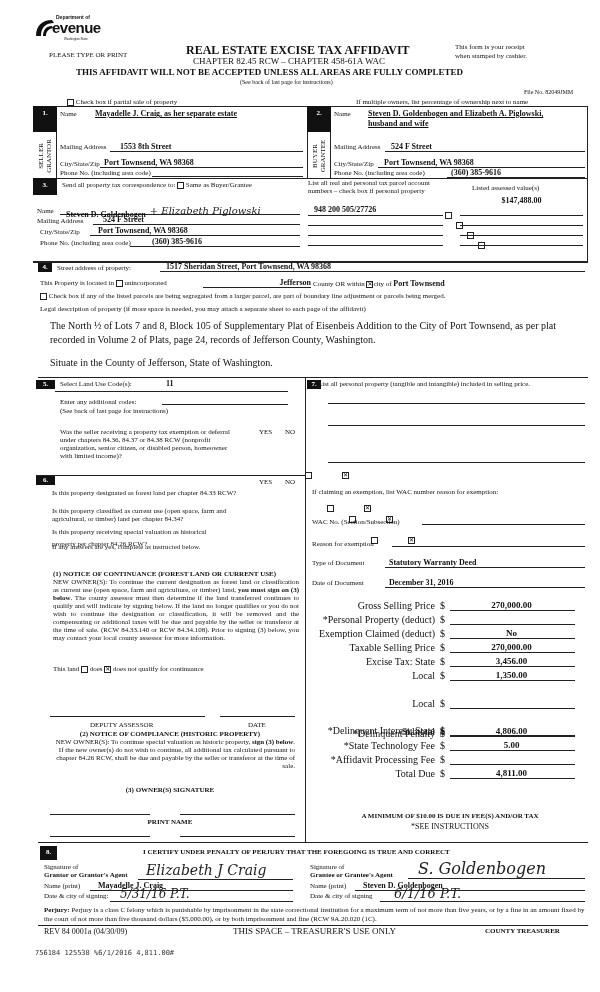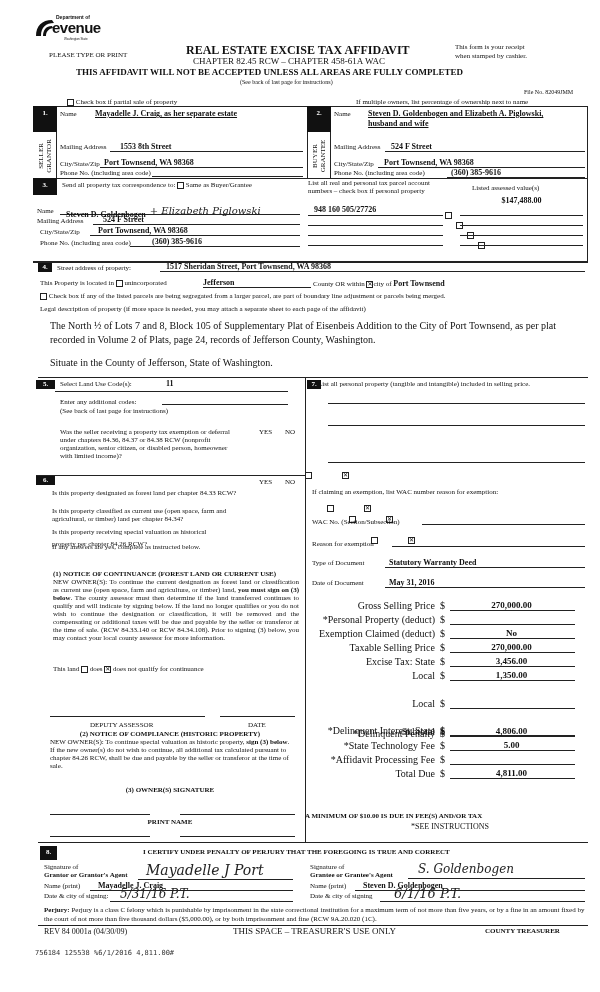--- a/index.html
+++ b/index.html
@@ -112,7 +112,7 @@
 <div class="abs b t8 u" style="left:130px;top:237px;width:170px;padding-left:22px">(360) 385-9616</div>
 
 
-<div class="abs b t8 u" style="left:308px;top:205px;width:135px;padding-left:6px;height:11px">948 160 505/27726</div>
+<div class="abs b t8 u" style="left:308px;top:205px;width:135px;padding-left:6px;height:11px">948 200 505/27726</div>
 <span class="abs cb" style="left:445px;top:205px"></span>
 <div class="abs b t8" style="left:460px;top:196px;width:123px;text-align:center">$147,488.00</div>
 <div class="abs u" style="left:460px;top:205px;width:123px;height:11px"></div>

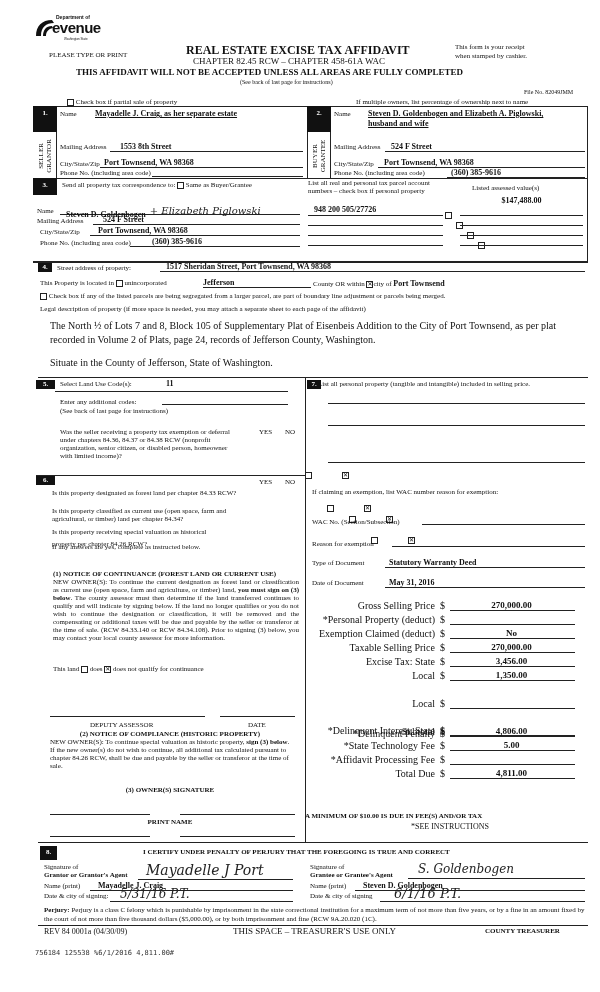--- a/index.html
+++ b/index.html
@@ -137,7 +137,7 @@
   <span class="cb"></span>
   <span>unincorporated</span>
 </div>
-<div class="abs b t8 u" style="left:203px;top:278px;width:108px;text-align:left">Jefferson</div>
+<div class="abs b t8 u" style="left:203px;top:278px;width:108px;text-align:right">Jefferson</div>
 <div class="abs t7" style="left:313px;top:279px">
   <span>County OR  within</span>
   <span class="cb x"></span><span>city of</span>

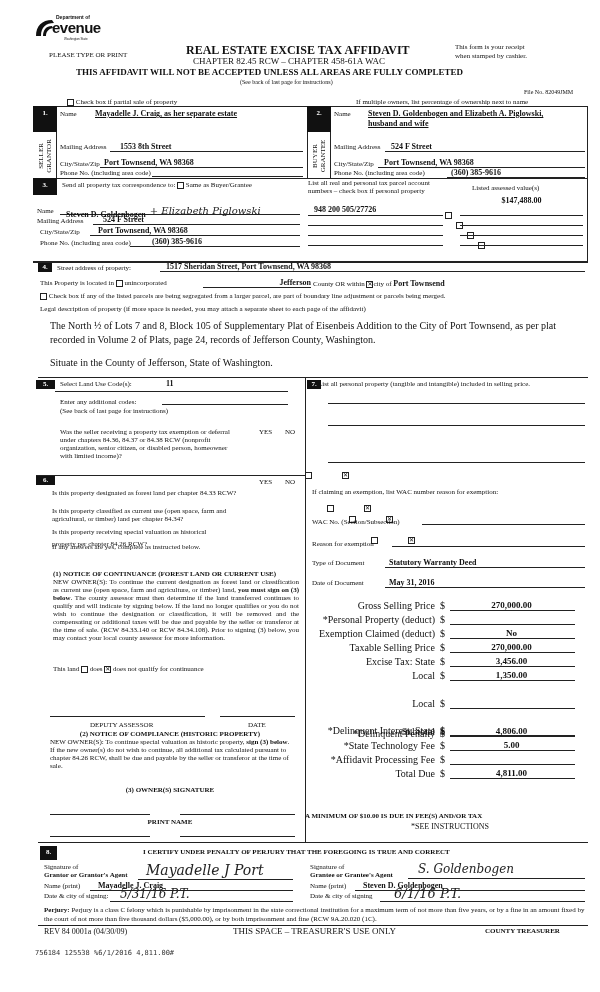--- a/index.html
+++ b/index.html
@@ -225,7 +225,7 @@
 <div class="abs t7" style="left:312px;top:559px">Type of Document</div>
 <div class="abs b t8 u" style="left:385px;top:558px;width:200px;padding-left:4px">Statutory Warranty Deed</div>
 <div class="abs t7" style="left:312px;top:579px">Date of Document</div>
-<div class="abs b t8 u" style="left:385px;top:578px;width:200px;padding-left:4px">May 31, 2016</div>
+<div class="abs b t8 u" style="left:385px;top:578px;width:200px;padding-left:4px">December 31, 2016</div>
 
 <div id="amounts">
     <div class="rrow" style="top: 600px;">

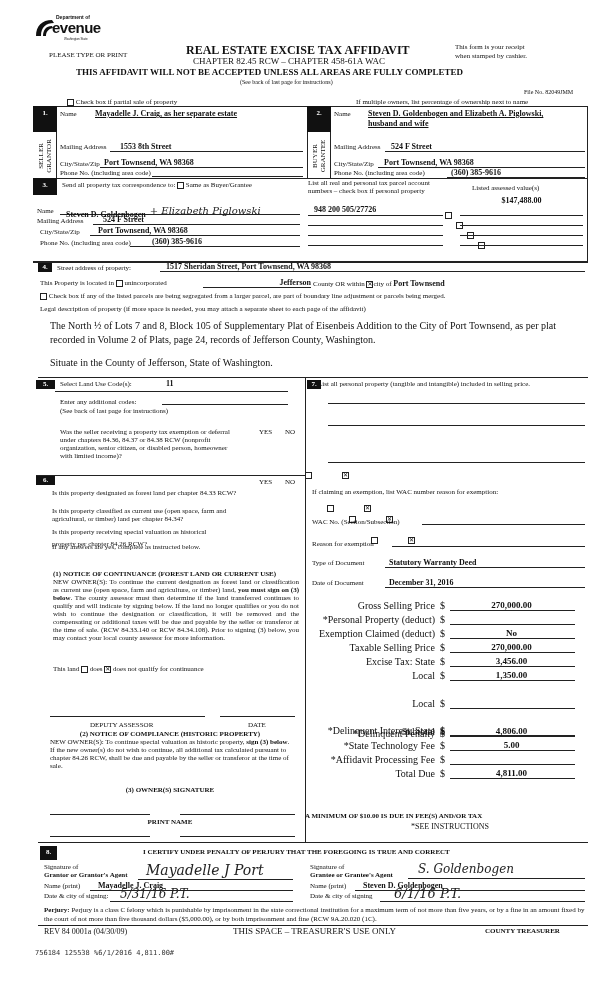--- a/index.html
+++ b/index.html
@@ -201,7 +201,7 @@
 <div class="abs t7" style="left:90px;top:721px">DEPUTY ASSESSOR</div>
 <div class="abs t7" style="left:248px;top:721px">DATE</div>
 <div class="abs b t7" style="left:40px;top:730px;width:260px;text-align:center">(2) NOTICE OF COMPLIANCE (HISTORIC PROPERTY)</div>
-<div class="abs t6" style="left:50px;top:738px;width:245px;line-height:8px;text-align:left;font-size:7px">
+<div class="abs t6" style="left:50px;top:738px;width:245px;line-height:8px;text-align:right;font-size:7px">
   <span>NEW OWNER(S):  To continue special valuation as historic property, </span><b>sign (3) below</b><span>.  If the new owner(s) do not wish to continue, all additional tax calculated pursuant to chapter 84.26 RCW, shall be due and payable by the seller or transferor at the time of sale.</span>
 </div>
 <div class="abs b t7" style="left:40px;top:786px;width:260px;text-align:center">(3)  OWNER(S) SIGNATURE</div>

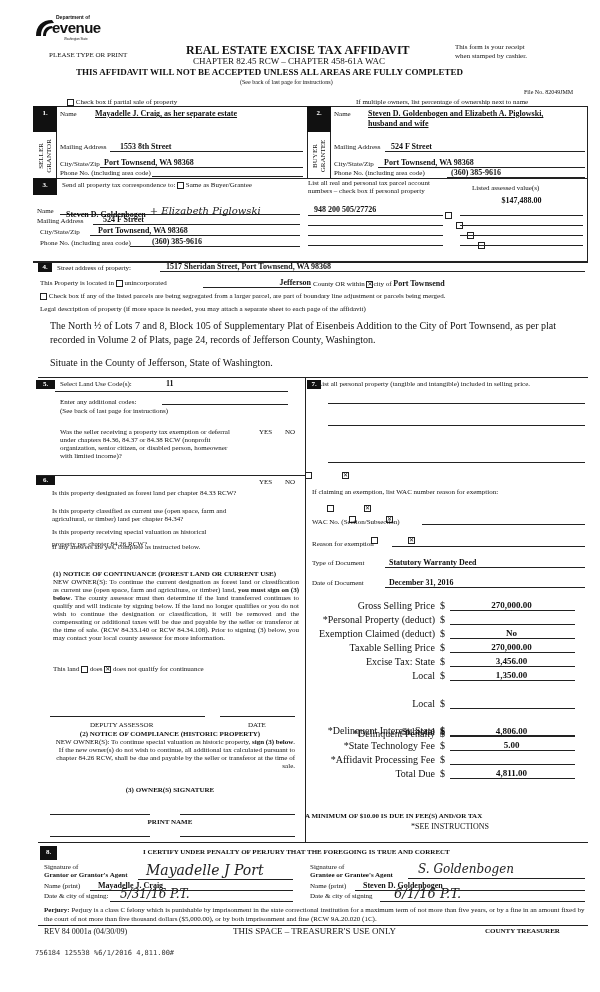--- a/index.html
+++ b/index.html
@@ -295,7 +295,7 @@
     </div>
   </div>
 
-<div class="abs b t7" style="left:305px;top:812px;width:290px;text-align:left">A MINIMUM OF $10.00 IS DUE IN FEE(S) AND/OR TAX</div>
+<div class="abs b t7" style="left:305px;top:812px;width:290px;text-align:center">A MINIMUM OF $10.00 IS DUE IN FEE(S) AND/OR TAX</div>
 <div class="abs t8" style="left:305px;top:822px;width:290px;text-align:center">*SEE INSTRUCTIONS</div>
 
 

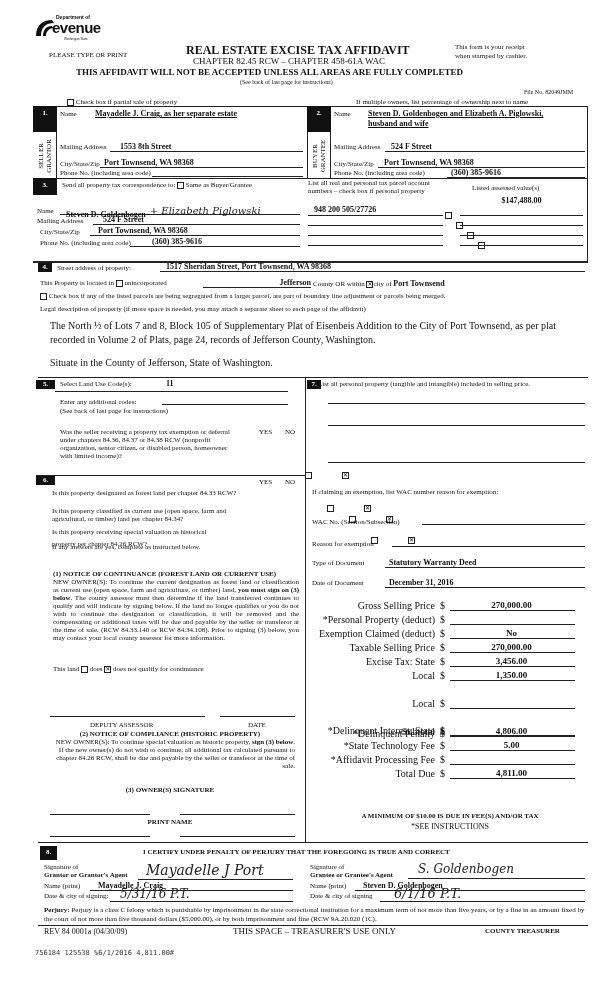--- a/index.html
+++ b/index.html
@@ -305,7 +305,7 @@
 
 <div class="abs t6" style="left:44px;top:863px;font-size:7px">Signature of</div>
 <div class="abs b t6" style="left:44px;top:871px;font-size:7px">Grantor or Grantor's Agent</div>
-<div class="abs u hand" style="left:138px;top:862px;width:155px;font-size:14px;padding-left:8px;line-height:17px">Mayadelle J Port</div>
+<div class="abs u hand" style="left:138px;top:862px;width:155px;font-size:14px;padding-left:8px;line-height:17px">Elizabeth J Craig</div>
 <div class="abs t7" style="left:44px;top:882px">Name (print)</div>
 <div class="abs b t8 u" style="left:90px;top:881px;width:203px;padding-left:8px">Mayadelle J. Craig</div>
 <div class="abs t7" style="left:44px;top:892px">Date &amp; city of signing:</div>

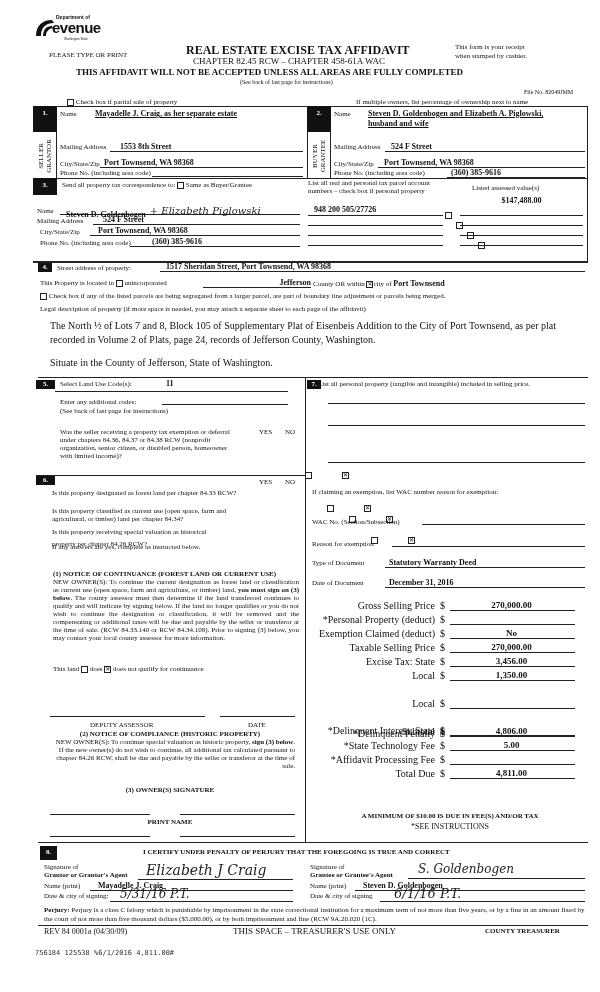--- a/index.html
+++ b/index.html
@@ -313,7 +313,7 @@
 
 <div class="abs t6" style="left:310px;top:863px;font-size:7px">Signature of</div>
 <div class="abs b t6" style="left:310px;top:871px;font-size:7px">Grantee or Grantee's Agent</div>
-<div class="abs u hand" style="left:408px;top:860px;width:177px;font-size:12px;padding-left:10px;line-height:18px">S. Goldenbogen</div>
+<div class="abs u hand" style="left:408px;top:860px;width:177px;font-size:16px;padding-left:10px;line-height:18px">S. Goldenbogen</div>
 <div class="abs t7" style="left:310px;top:882px">Name (print)</div>
 <div class="abs b t8 u" style="left:355px;top:881px;width:230px;padding-left:8px">Steven D. Goldenbogen</div>
 <div class="abs t7" style="left:310px;top:892px">Date &amp; city of signing</div>

